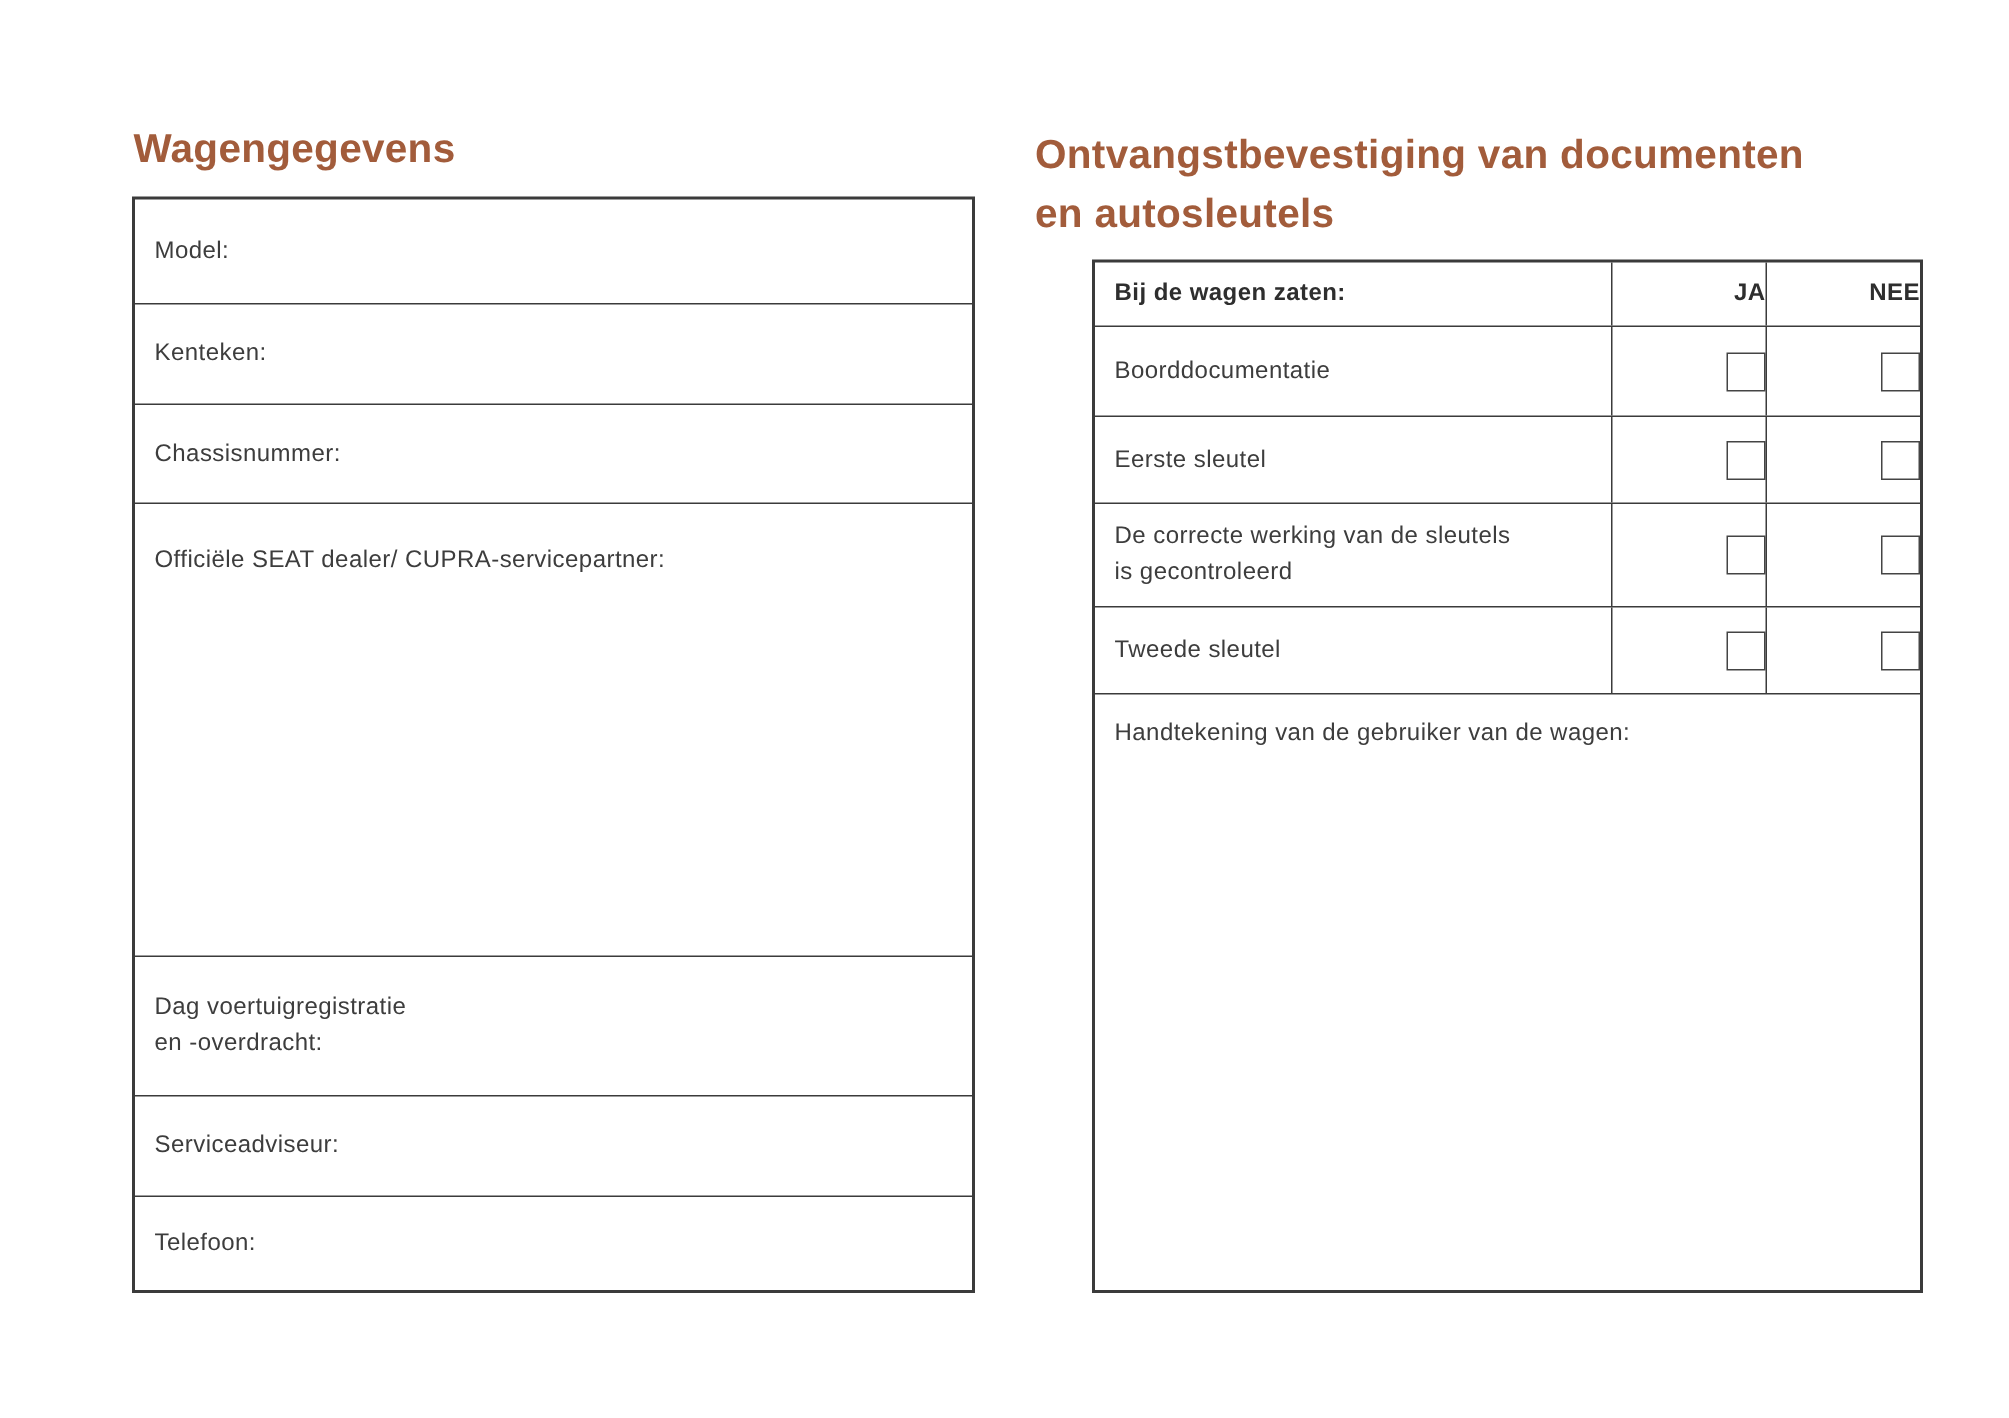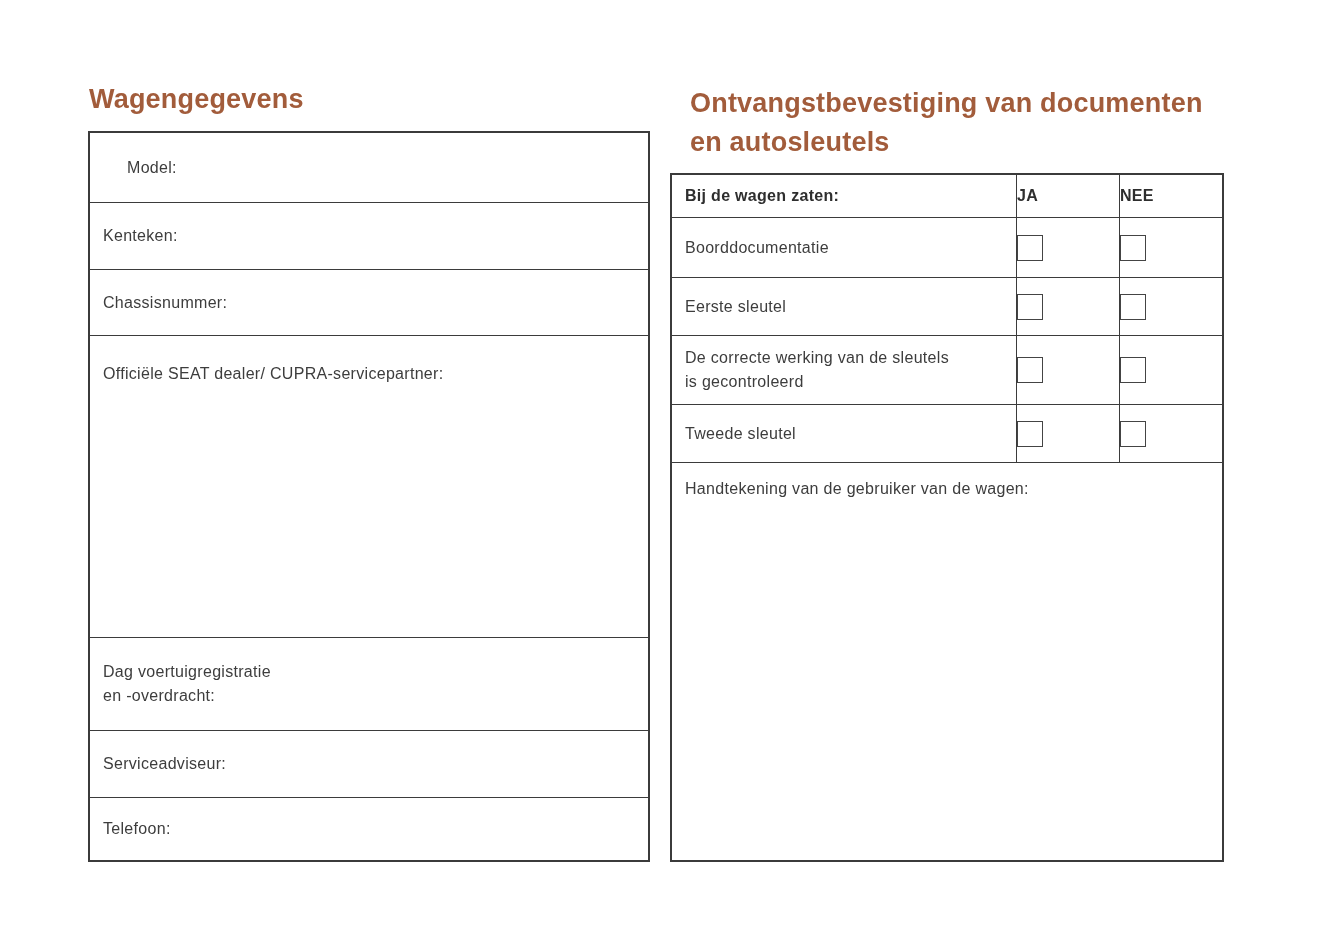--- a/index.html
+++ b/index.html
@@ -51,7 +51,7 @@
     flex: 0 0 auto;
   }
   .lrow + .lrow { border-top: 1.5px solid #3B3B3B; }
-  .lr0 { height: 69px; margin-left: 24px; }
+  .lr0 { height: 69px; }
   .lr1 { height: 67px; }
   .lr2 { height: 66px; }
   .lr3 { height: 93px; }

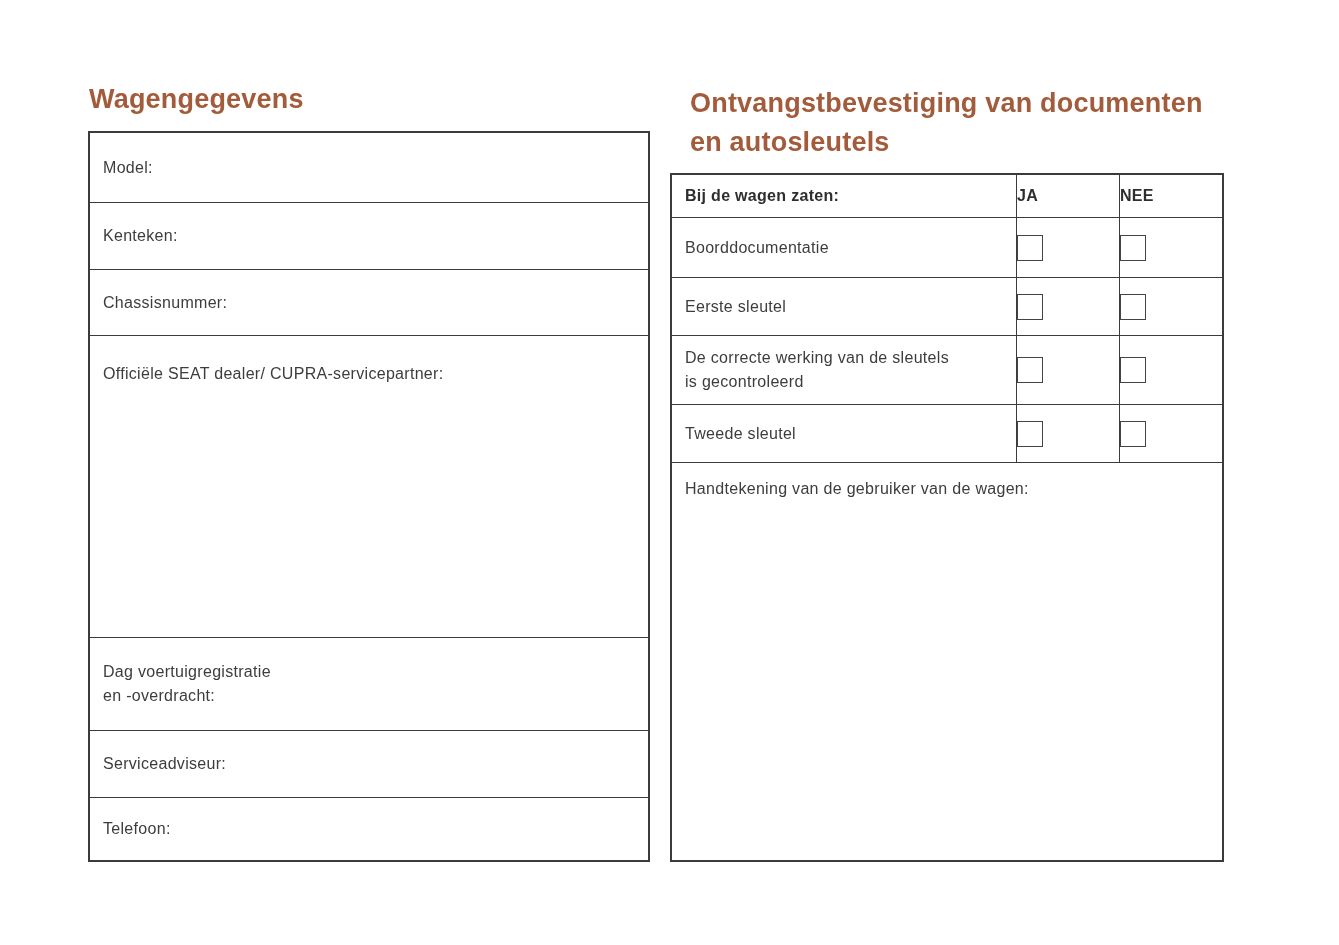--- a/index.html
+++ b/index.html
@@ -62,7 +62,7 @@
   
   .rtable {
     position: absolute;
-    left: 670px; top: 173px;
+    left: 728px; top: 173px;
     width: 554px; height: 689px;
     border: 2px solid #3B3B3B;
     display: flex;

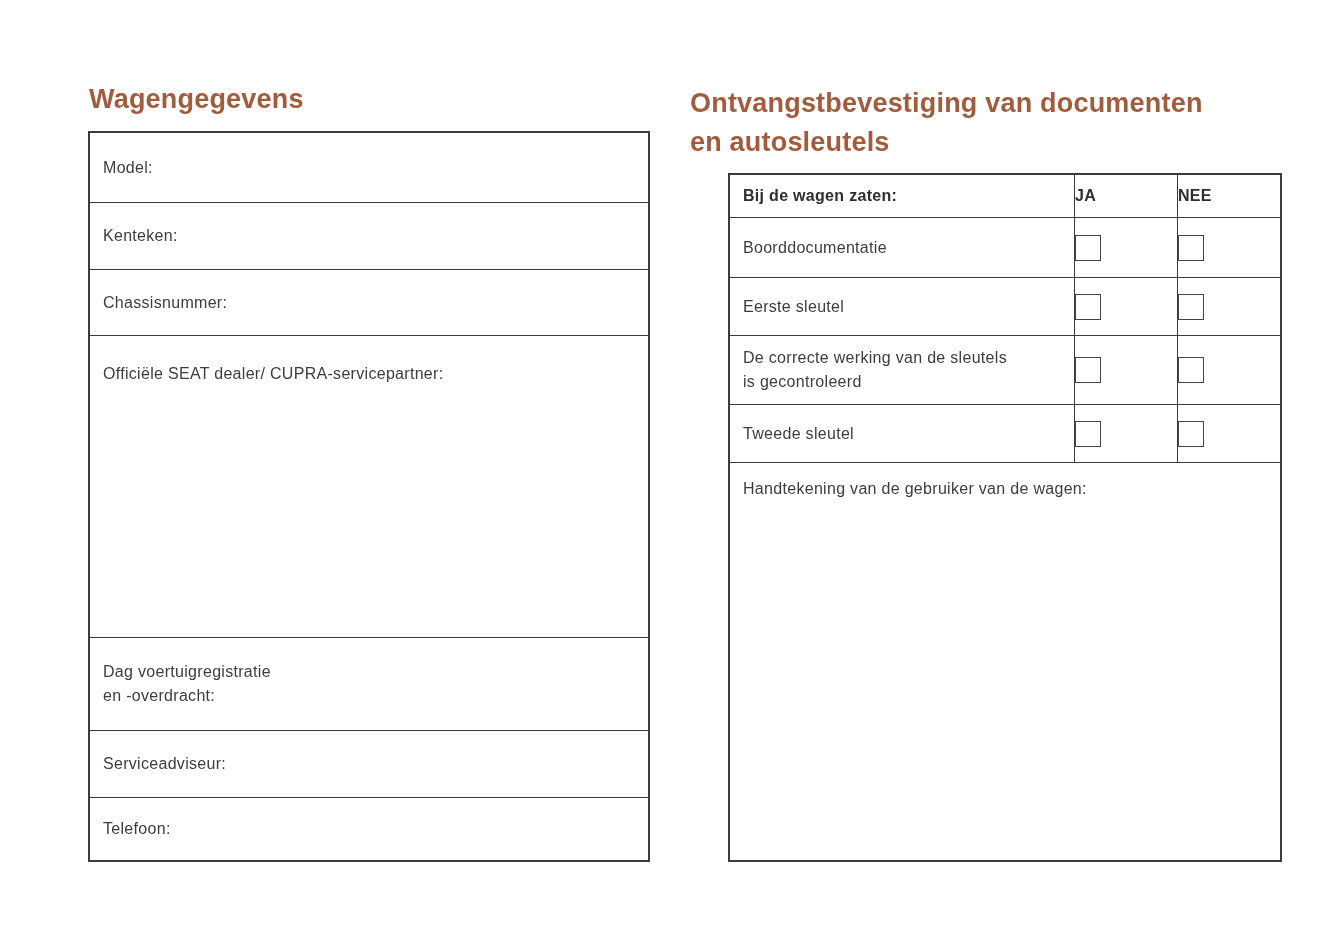--- a/index.html
+++ b/index.html
@@ -83,7 +83,7 @@
   .cell-box {
     display: flex;
     align-items: center;
-    justify-content: flex-start;
+    justify-content: flex-end;
     border-left: 1.5px solid #3B3B3B;
   }
   .hdr-row { height: 42px; }

